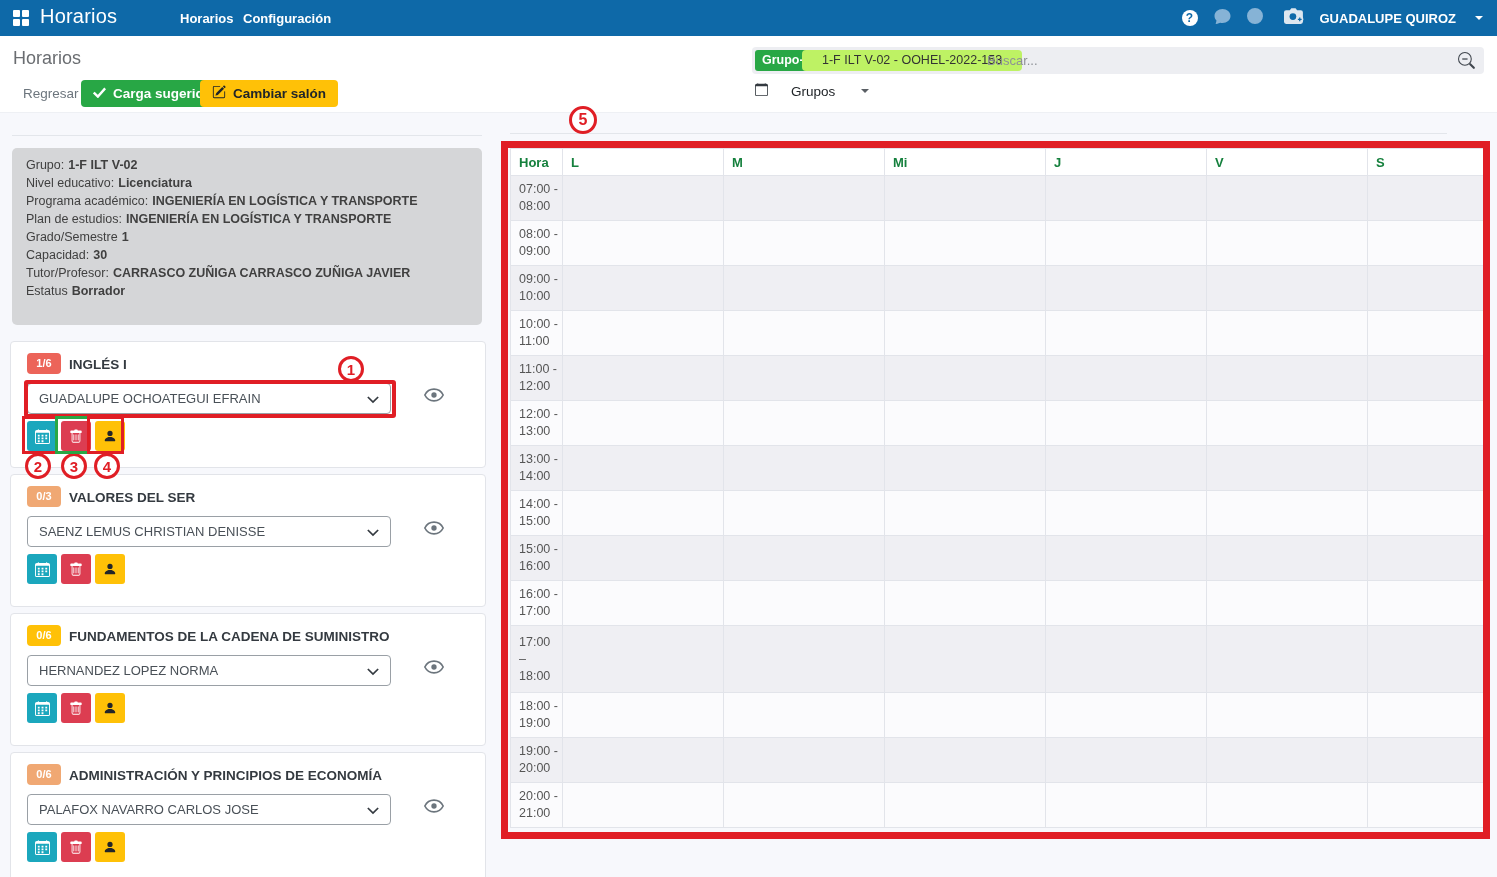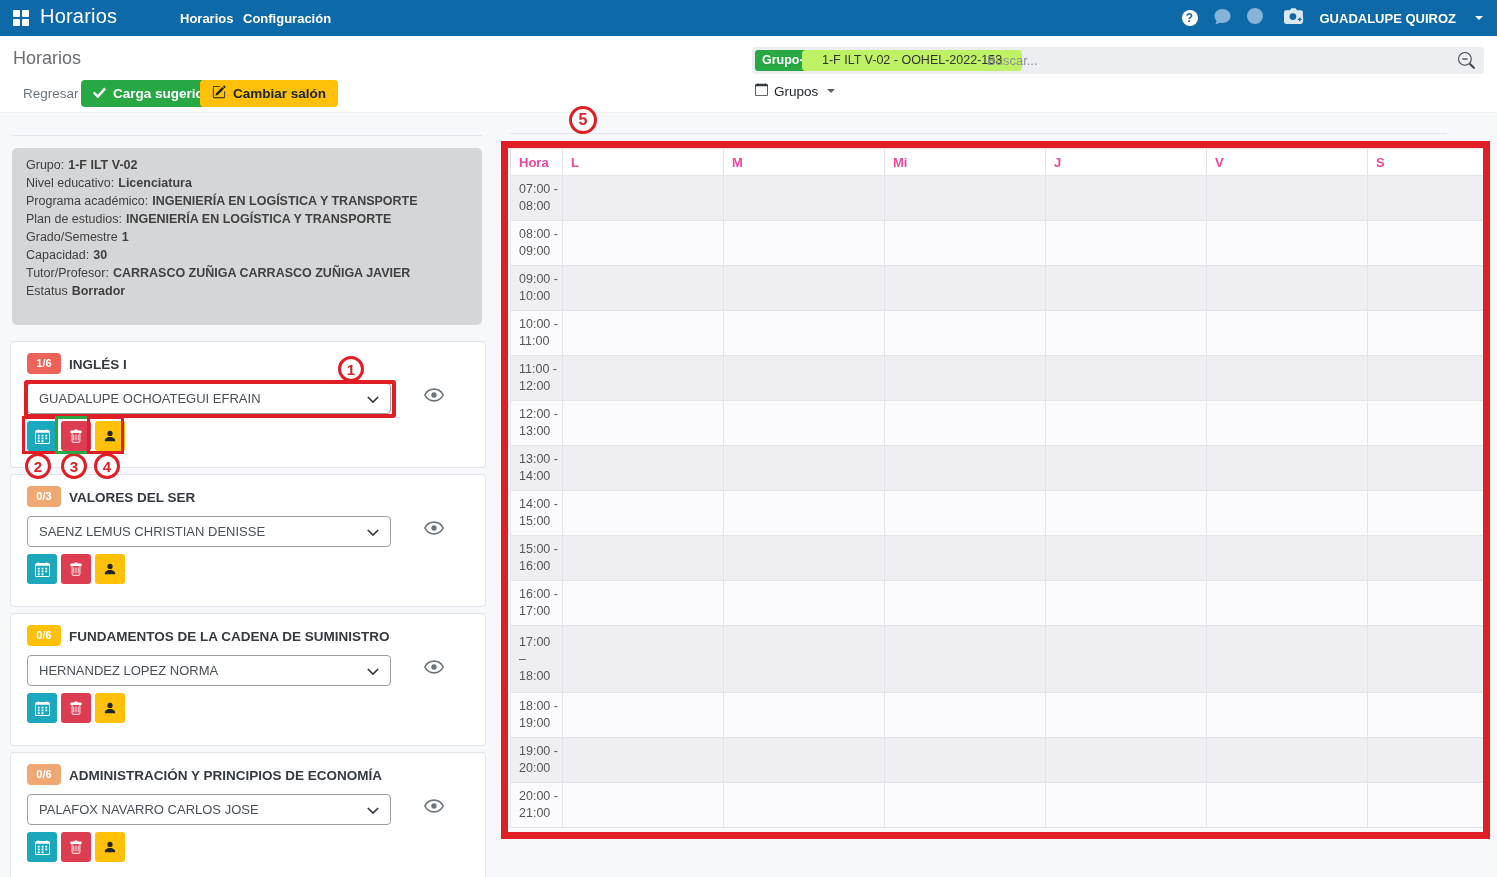--- a/index.html
+++ b/index.html
@@ -42,7 +42,7 @@
                 color:#333; font-size:12.5px; padding:0 20px; border-radius:4px; }
   .buscar-ph { position:absolute; left:235px; top:6px; font-size:13px; color:#8d9196; }
   .magnifier { position:absolute; right:9px; top:5px; cursor:pointer; }
-  .grupos-dd { position:absolute; left:755px; top:47px; display:flex; align-items:center; gap:6px;
+  .grupos-dd { position:absolute; left:755px; top:47px; display:flex; align-items:center; gap:23px;
                font-size:13.5px; color:#212529; cursor:pointer; }
   .caret-d { width:0; height:0; border-left:4px solid transparent; border-right:4px solid transparent;
              border-top:4px solid #5a5f64; margin-left:3px; }

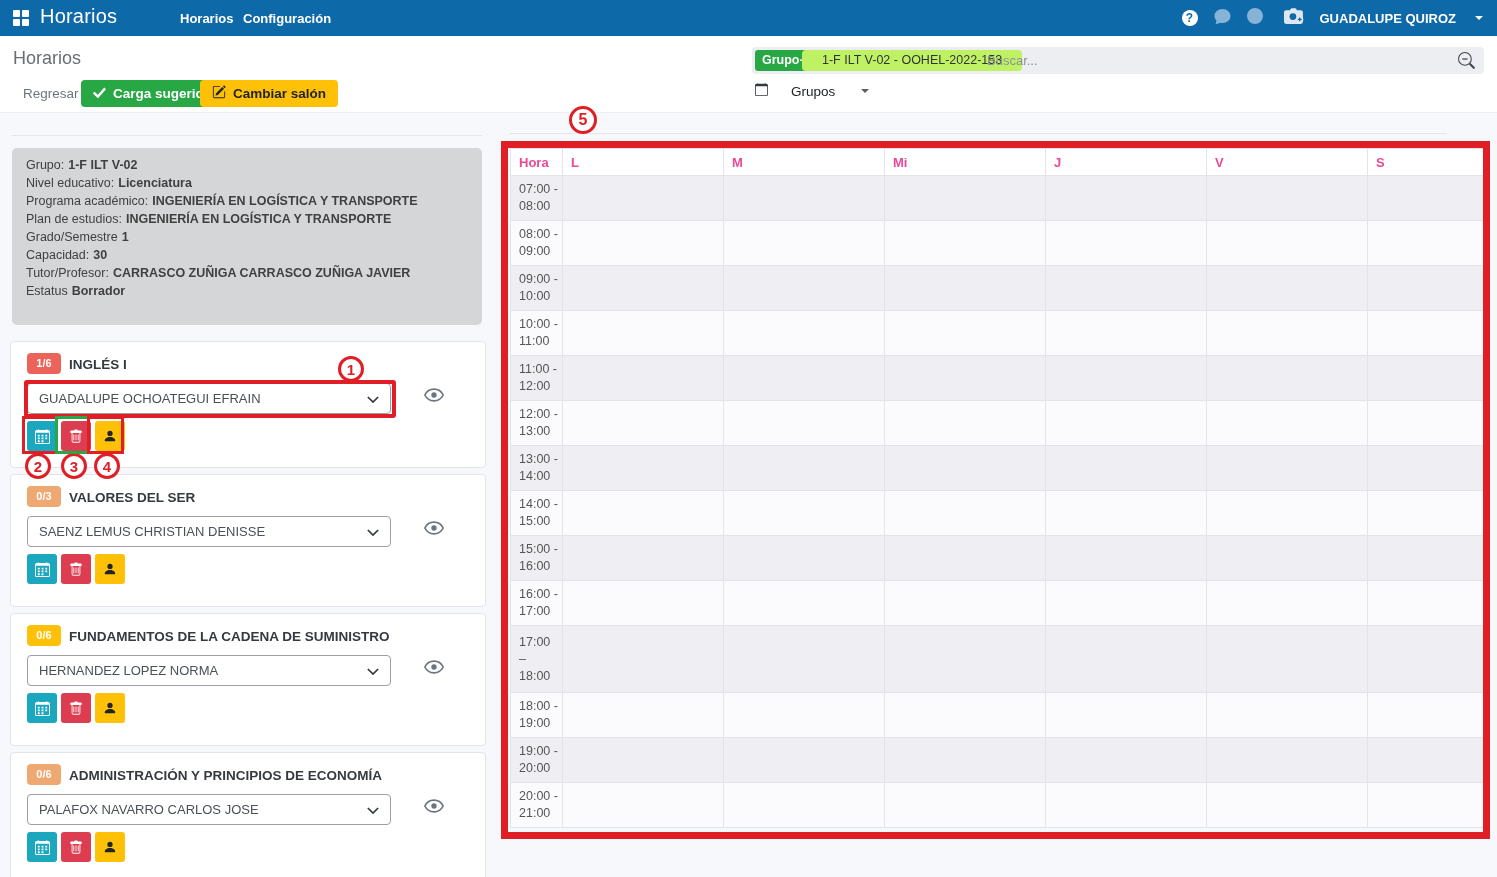--- a/index.html
+++ b/index.html
@@ -83,7 +83,7 @@
   .sched { position:absolute; left:510px; top:148px; width:973px; border-collapse:collapse;
            table-layout:fixed; background:#fff; z-index:1; }
   .sched th, .sched td { border:1px solid #e2e4ea; }
-  .sched thead th { height:27px; font-size:13px; font-weight:700; color:#ec4899; text-align:left;
+  .sched thead th { height:27px; font-size:13px; font-weight:700; color:#15803d; text-align:left;
                     padding-left:8px; background:#fff; }
   .sched tbody tr { height:45px; }
   .sched tbody tr.tall { height:67px; }

